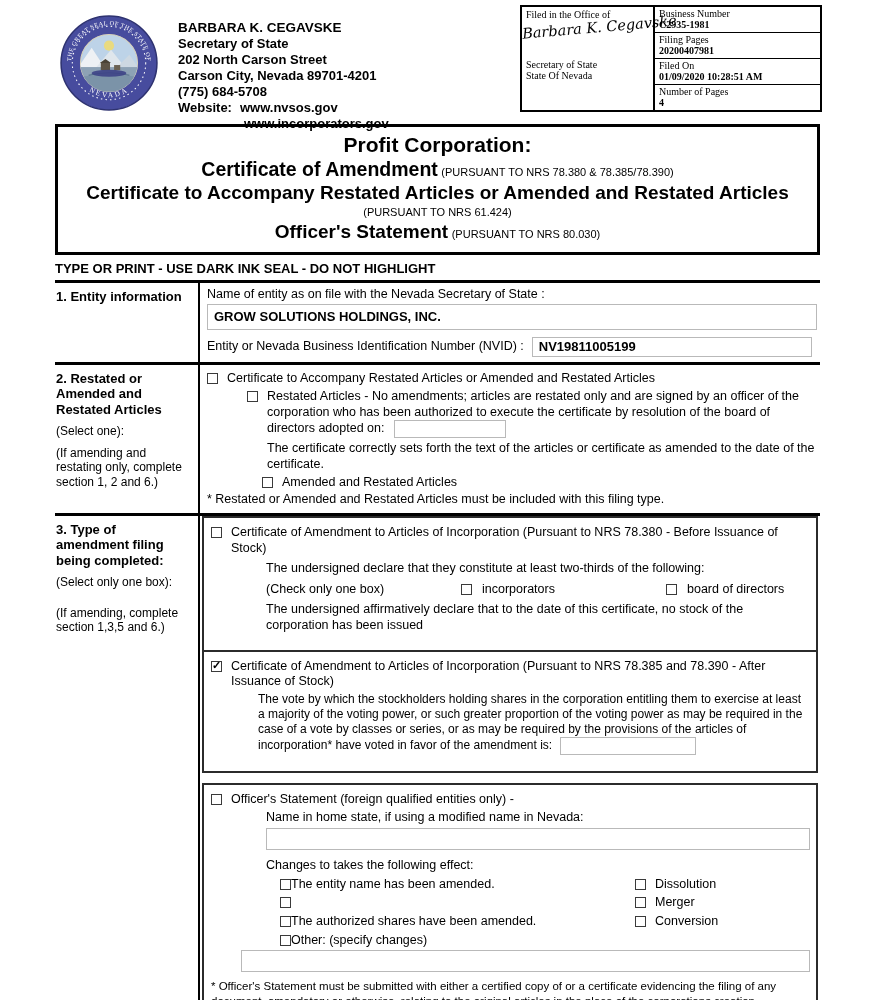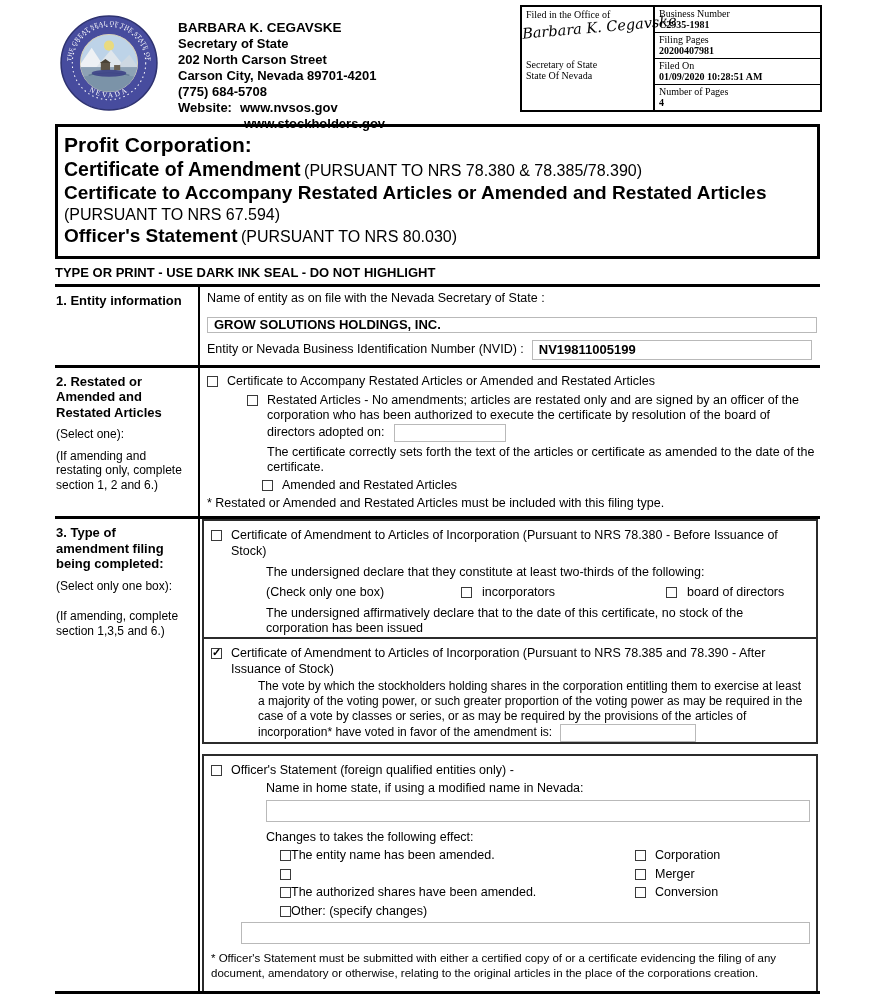--- a/index.html
+++ b/index.html
@@ -156,7 +156,7 @@
         <span>Website:</span>
         <span>www.nvsos.gov</span>
       </div>
-      <div class="web2">www.stockholders.gov</div>
+      <div class="web2">www.incorporators.gov</div>
     </div>
 
     <div class="stamp">

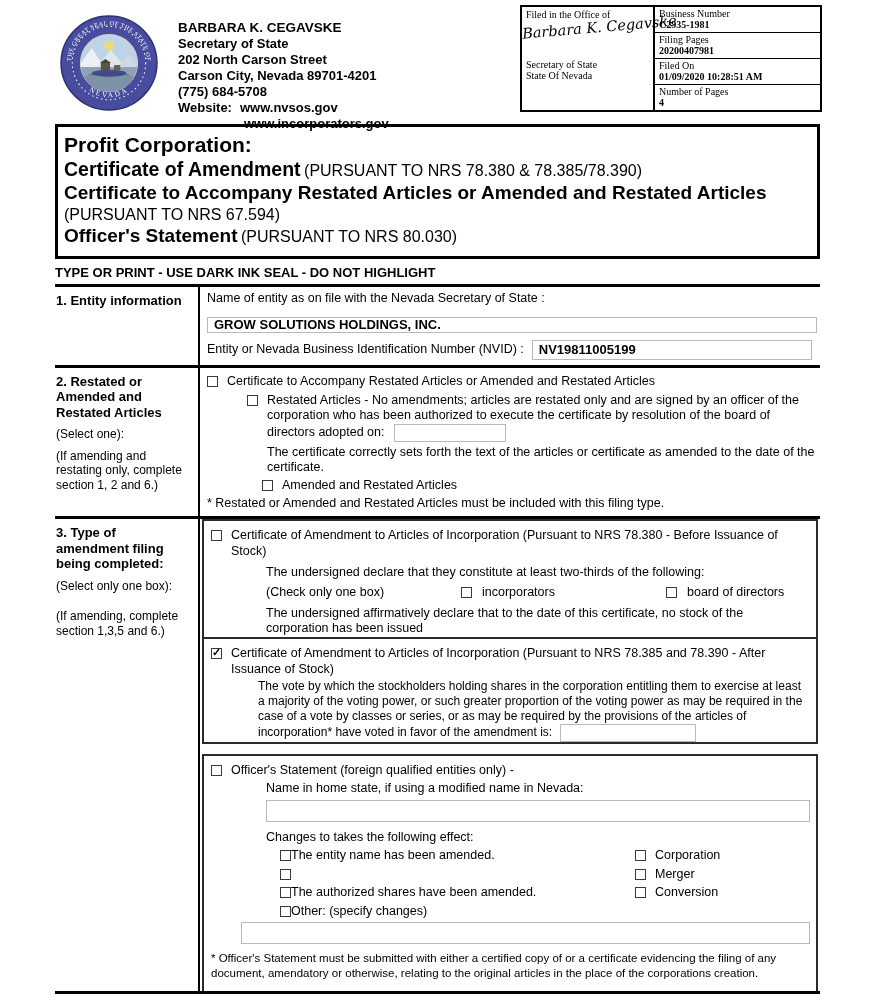--- a/index.html
+++ b/index.html
@@ -39,7 +39,7 @@
 
   
   .title-box {
-    margin-top:6px; border:3px solid #000; 
+    margin-top:6px; border:3px solid #000; text-align:center;
     padding:5px 6px 9px 6px; line-height:1.22;
   }
   .t1 { font-size:21px; font-weight:bold; }

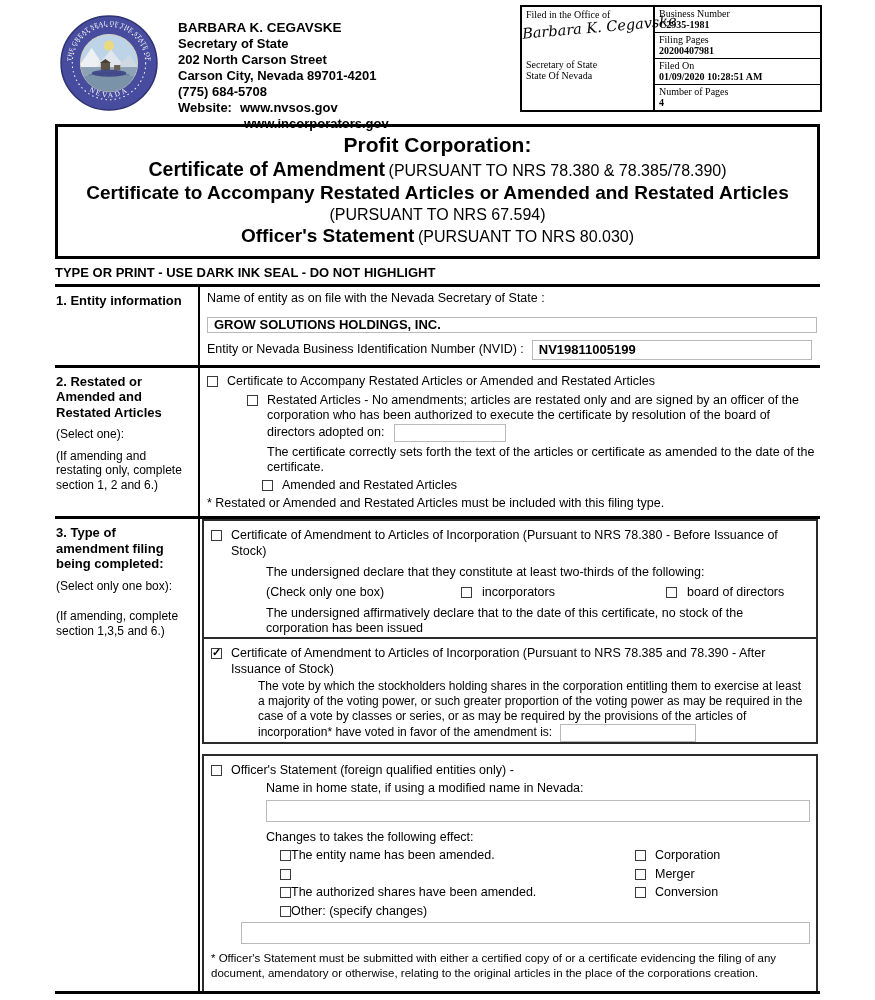--- a/index.html
+++ b/index.html
@@ -45,7 +45,7 @@
   .t1 { font-size:21px; font-weight:bold; }
   .t-main { font-size:19.5px; font-weight:bold; }
   .t-main3 { font-size:19px; font-weight:bold; }
-  .t-note { font-size:16px; font-weight:normal; }
+  .t-note { font-size:11px; font-weight:normal; }
 
   .instruction { font-weight:bold; font-size:13px; margin:6px 0 4px 0; }
 

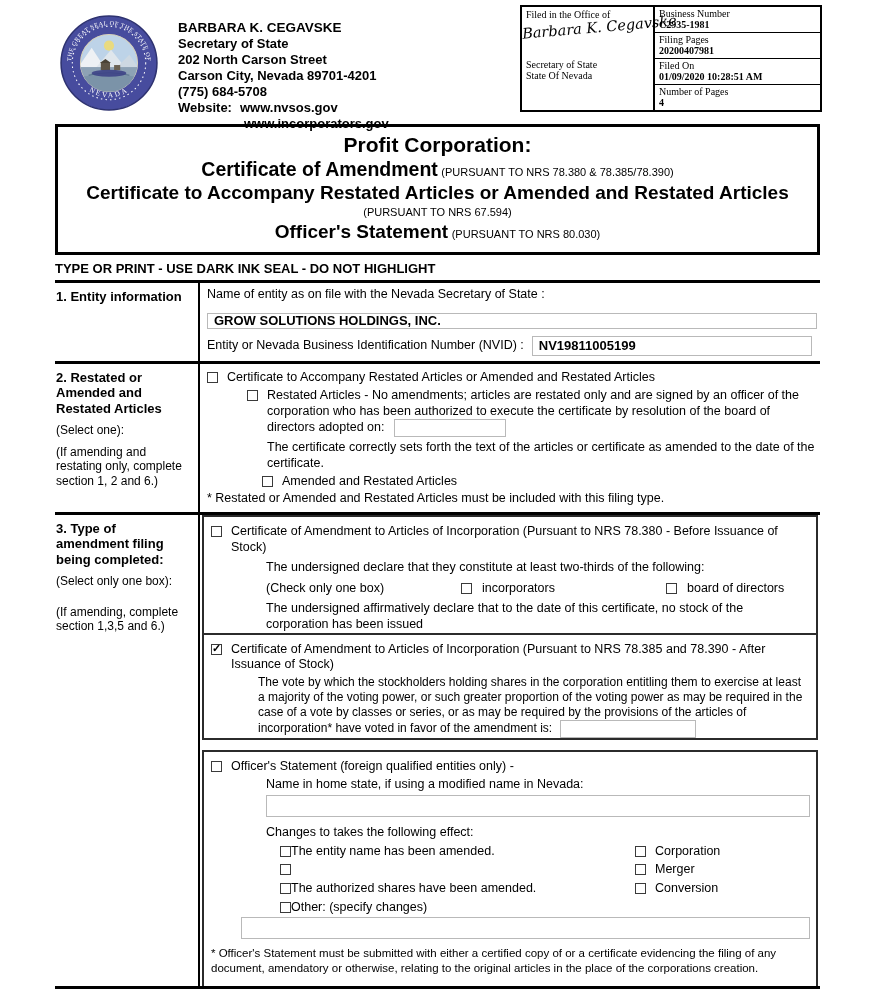--- a/index.html
+++ b/index.html
@@ -197,7 +197,7 @@
     </div>
     <div>
       <span class="t-main3">Certificate to Accompany Restated Articles or Amended and Restated Articles</span>
-      <span class="t-note">(PURSUANT TO NRS 67.594)</span>
+      <span class="t-note">(PURSUANT TO NRS 61.424)</span>
     </div>
     <div>
       <span class="t-main3">Officer's Statement</span>

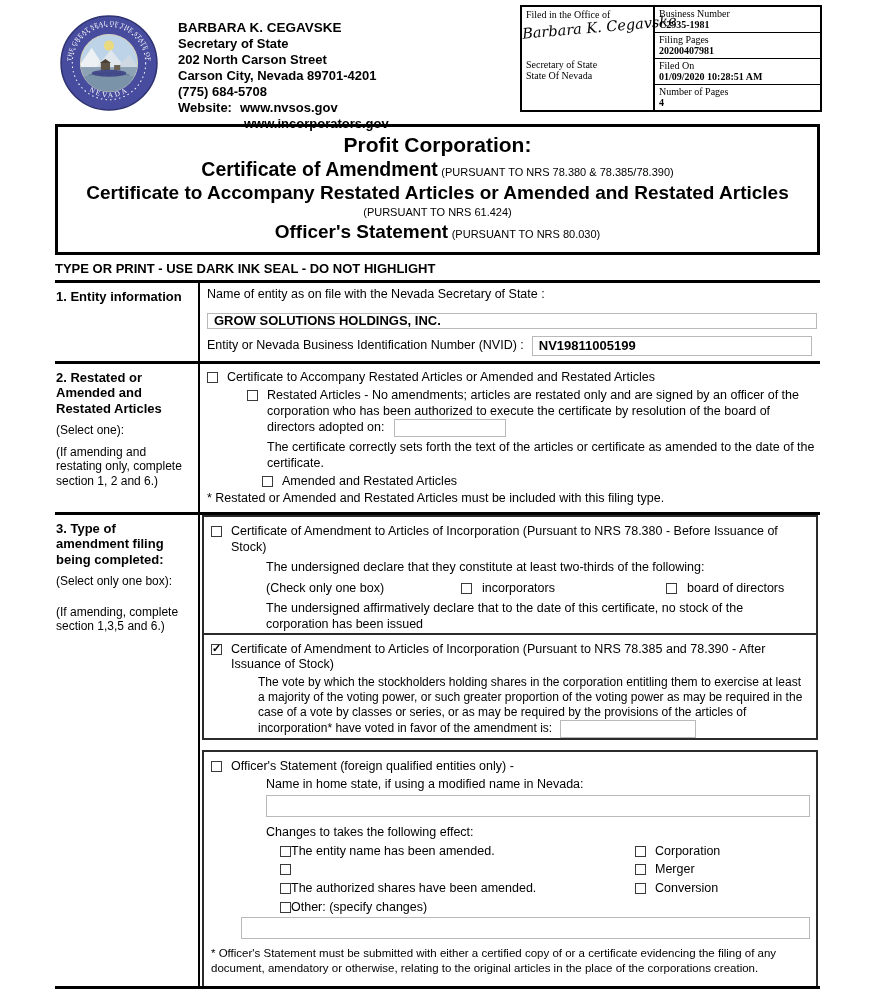--- a/index.html
+++ b/index.html
@@ -215,7 +215,7 @@
       </div>
       <div class="fright">
         <div>Name of entity as on file with the Nevada Secretary of State :</div>
-        <input class="fill w-full" style="height: 16px; margin-top: 10px;" type="text" value="GROW SOLUTIONS HOLDINGS, INC.">
+        <input class="fill w-full" style="height: 26px; margin-top: 1px;" type="text" value="GROW SOLUTIONS HOLDINGS, INC.">
         <div style="display:flex; align-items:center; gap:8px; margin-top:7px;">
           <span>Entity or Nevada Business Identification Number (NVID) :</span>
           <input class="fill" style="width: 280px; height: 20px;" type="text" value="NV19811005199">

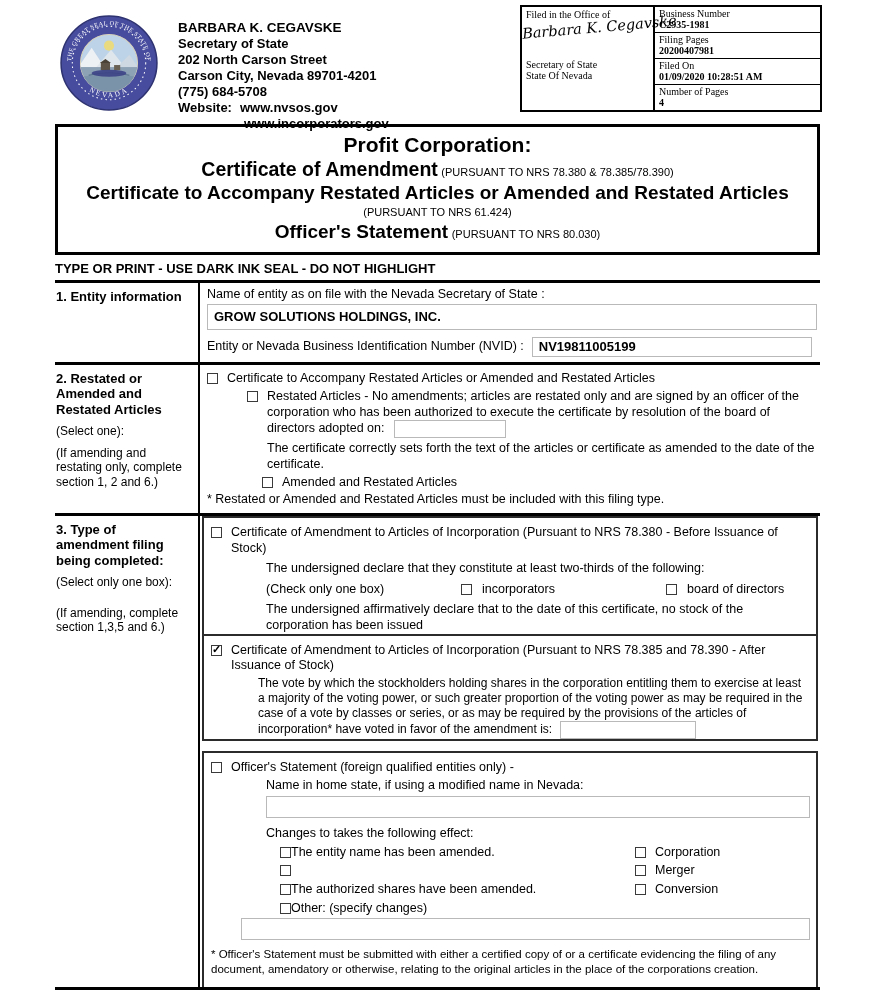--- a/index.html
+++ b/index.html
@@ -86,7 +86,7 @@
 
   
   .s3-right { padding:0 !important; }
-  .sub-box { border:2px solid #2b2b2b; padding:5px 6px 0 7px; margin:0 2px; }
+  .sub-box { border:2px solid #2b2b2b; padding:5px 6px 16px 7px; margin:0 2px; }
   .sub-box.joined { border-top:none; }
   .sub-box.gap { margin-top:10px; border-bottom-width:0; padding-bottom:10px; }
   .indent1 { margin-left:55px; margin-top:5px; }

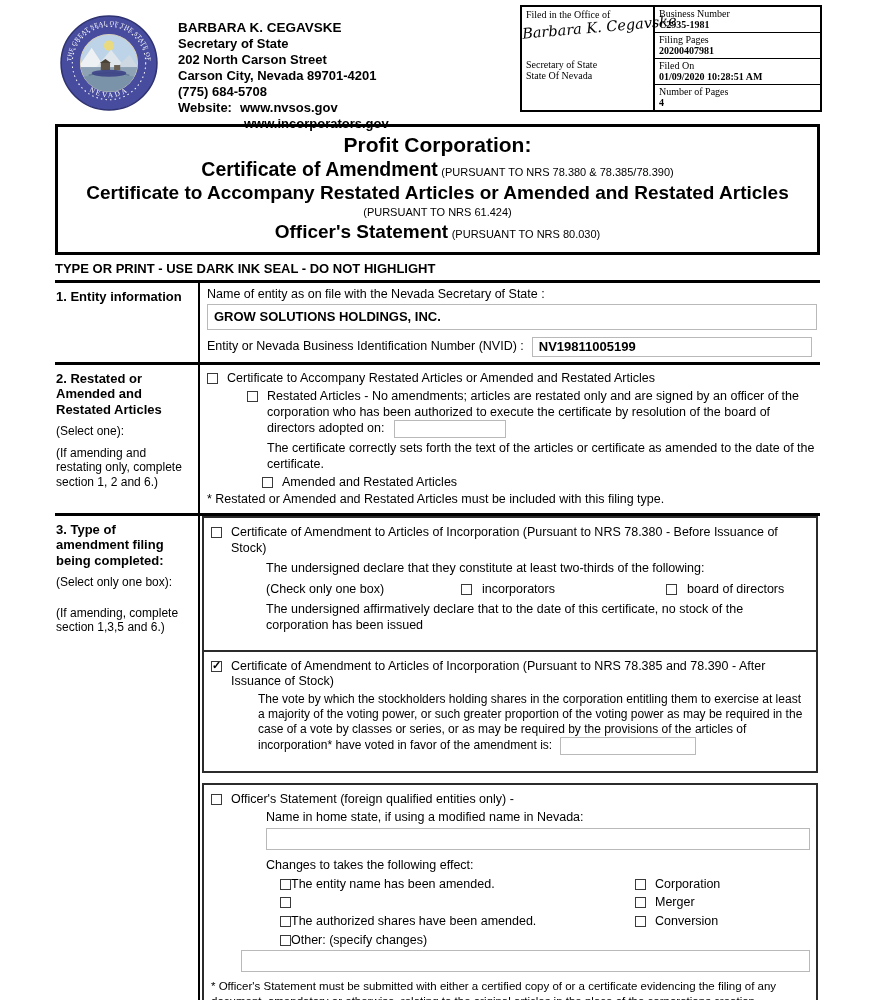--- a/index.html
+++ b/index.html
@@ -310,7 +310,7 @@
               </span>
               <span class="chg-right">
                 <span class="cb"></span>
-                <span>Corporation</span>
+                <span>Dissolution</span>
               </span>
             </div>
             <div class="chg-row">

